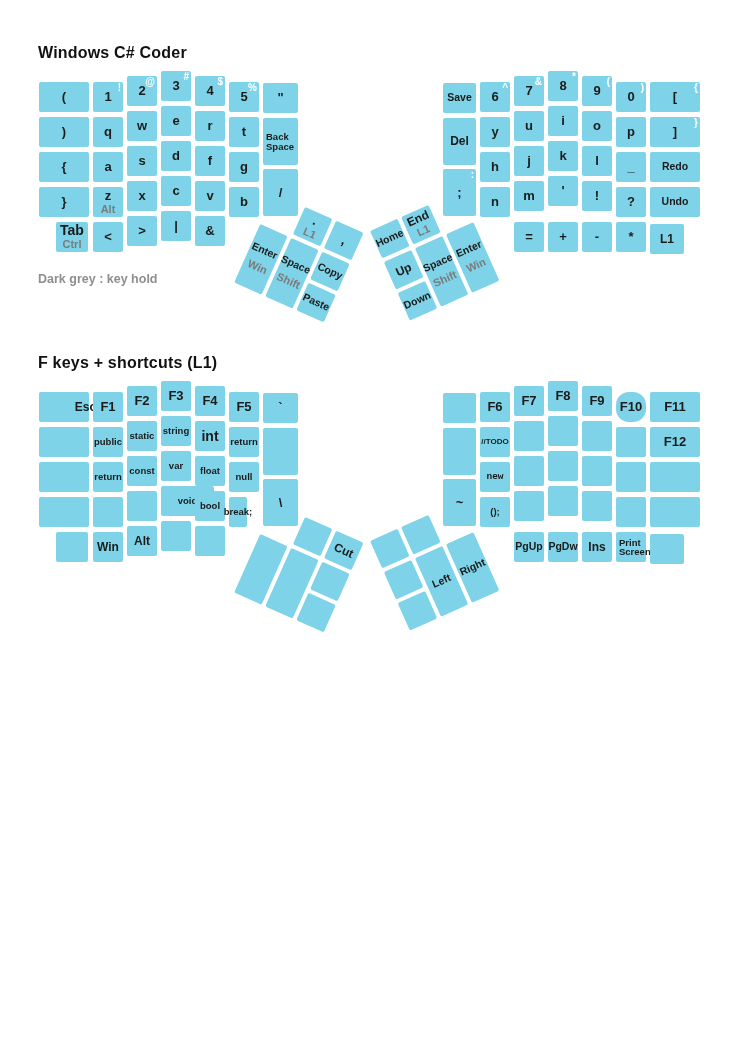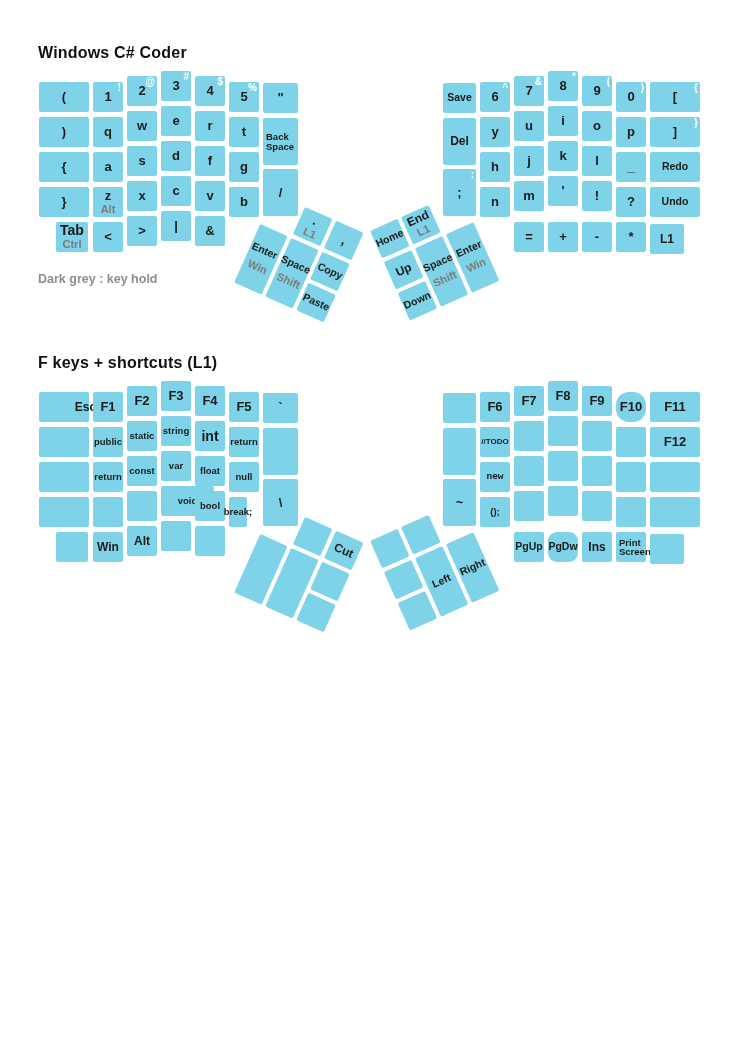--- a/index.html
+++ b/index.html
@@ -430,7 +430,7 @@
       <div class="key" style="left: 548px; top: 106px; width: 30px; height: 30px;"></div>
       <div class="key" style="left: 548px; top: 141px; width: 30px; height: 30px;"></div>
       <div class="key" style="left: 548px; top: 176px; width: 30px; height: 30px;"></div>
-      <div class="key" style="left: 548px; top: 222px; width: 30px; height: 30px; border-radius: 9px;">
+      <div class="key" style="left: 548px; top: 222px; width: 30px; height: 30px;">
         <span class="main" style="font-size: 10.5px;">PgDw</span>
       </div>
       <div class="key" style="left: 582px; top: 76px; width: 30px; height: 30px;">

